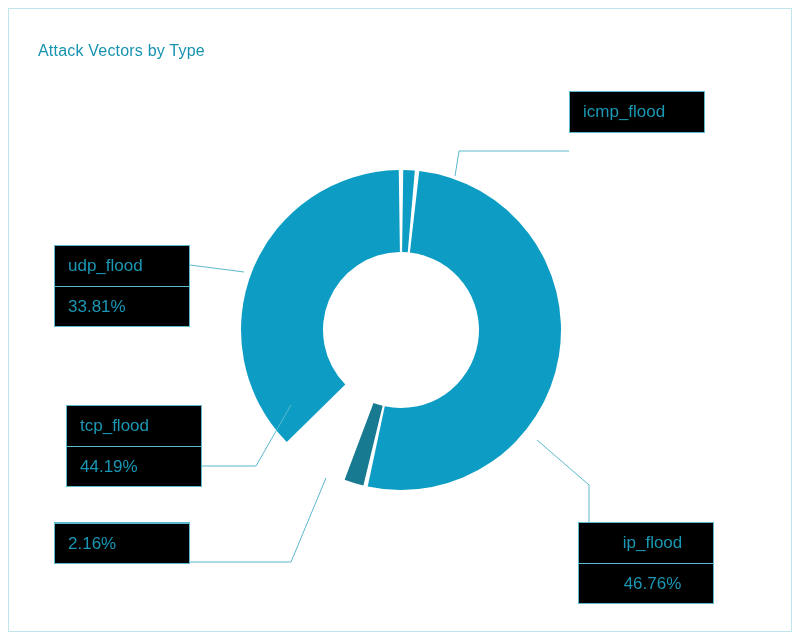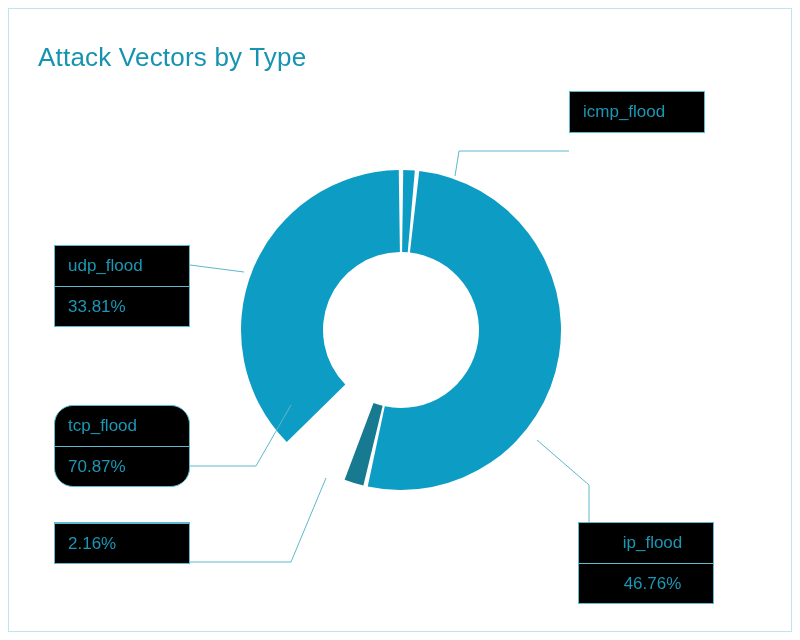--- a/index.html
+++ b/index.html
@@ -31,7 +31,7 @@
     position: absolute;
     left: 38px;
     top: 42px;
-    font-size: 26px;
+    font-size: 16px;
     font-weight: 400;
     color: #1693b0;
     letter-spacing: 0.2px;

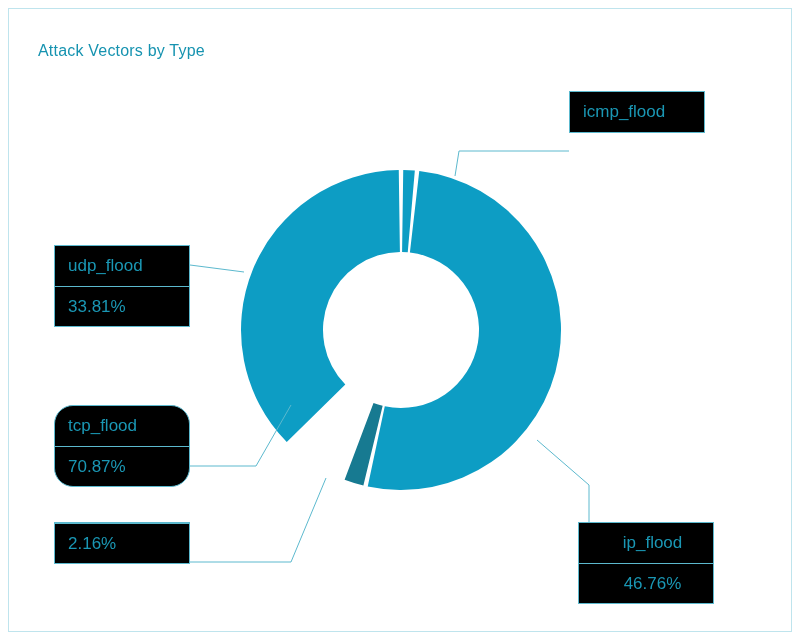--- a/index.html
+++ b/index.html
@@ -101,7 +101,7 @@
     <div class="cell value">33.81%</div>
   </div>
 
-  <div class="callout" style="left: 54px; top: 405px; border-radius: 19px;">
+  <div class="callout" style="left: 66px; top: 405px;">
     <div class="cell label">tcp_flood</div>
     <div class="cell value">70.87%</div>
   </div>

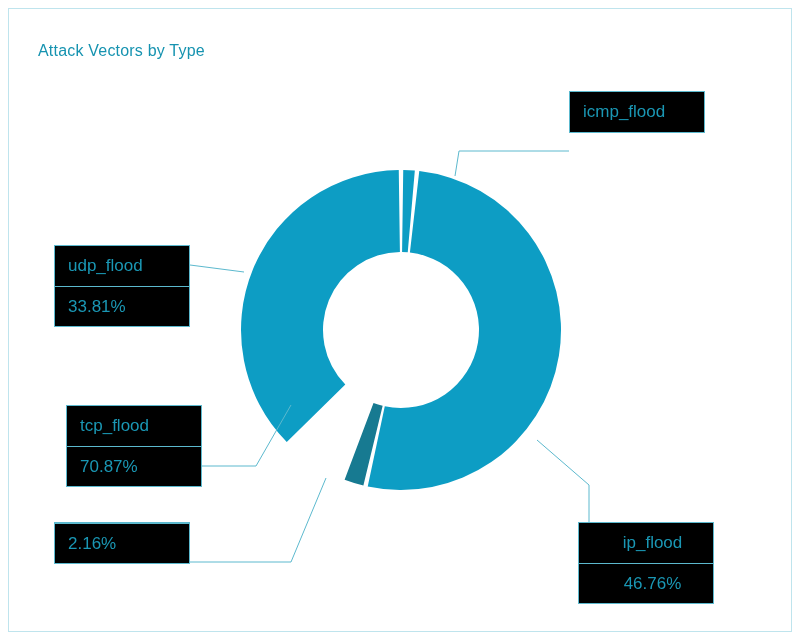--- a/index.html
+++ b/index.html
@@ -103,7 +103,7 @@
 
   <div class="callout" style="left: 66px; top: 405px;">
     <div class="cell label">tcp_flood</div>
-    <div class="cell value">70.87%</div>
+    <div class="cell value">44.19%</div>
   </div>
 
   <div class="callout" style="left: 54px; top: 522px;">

